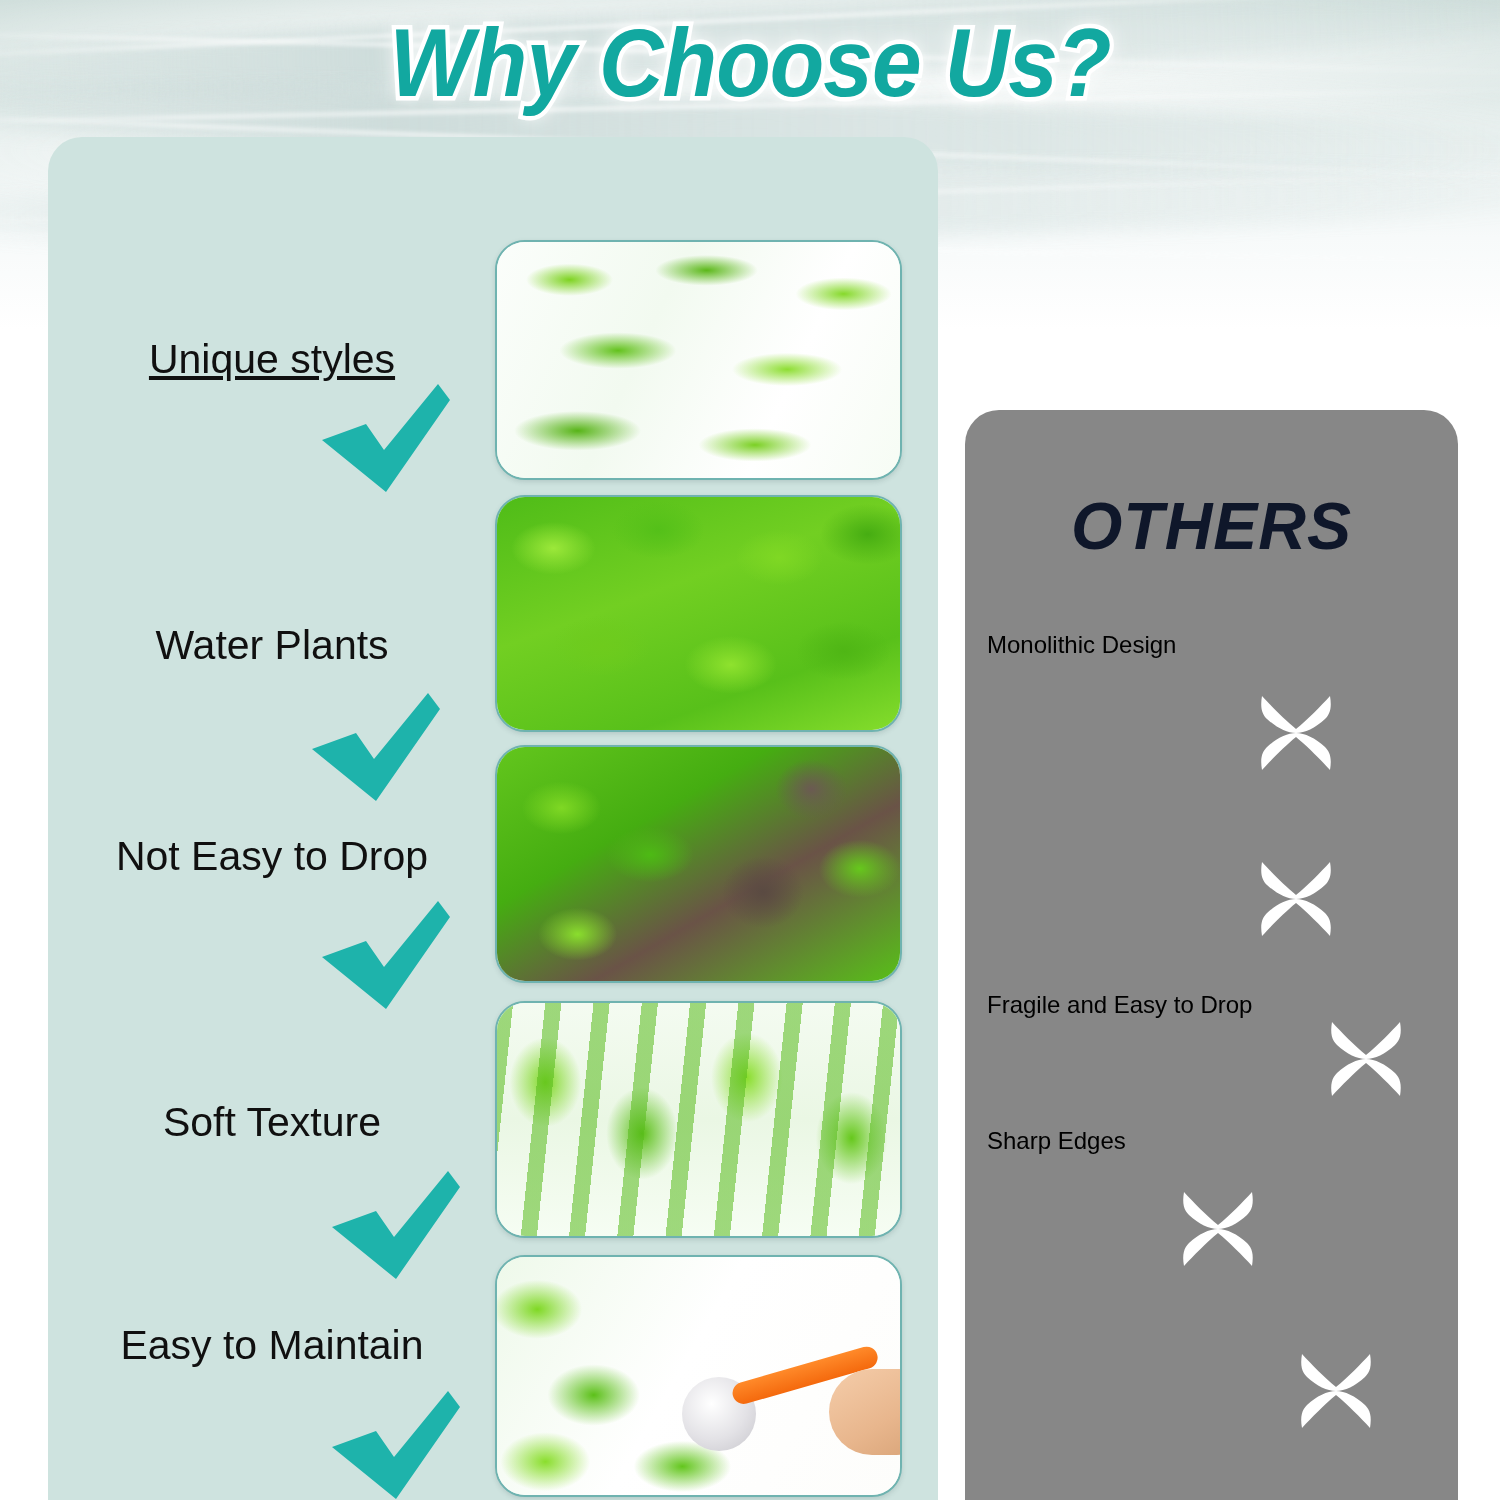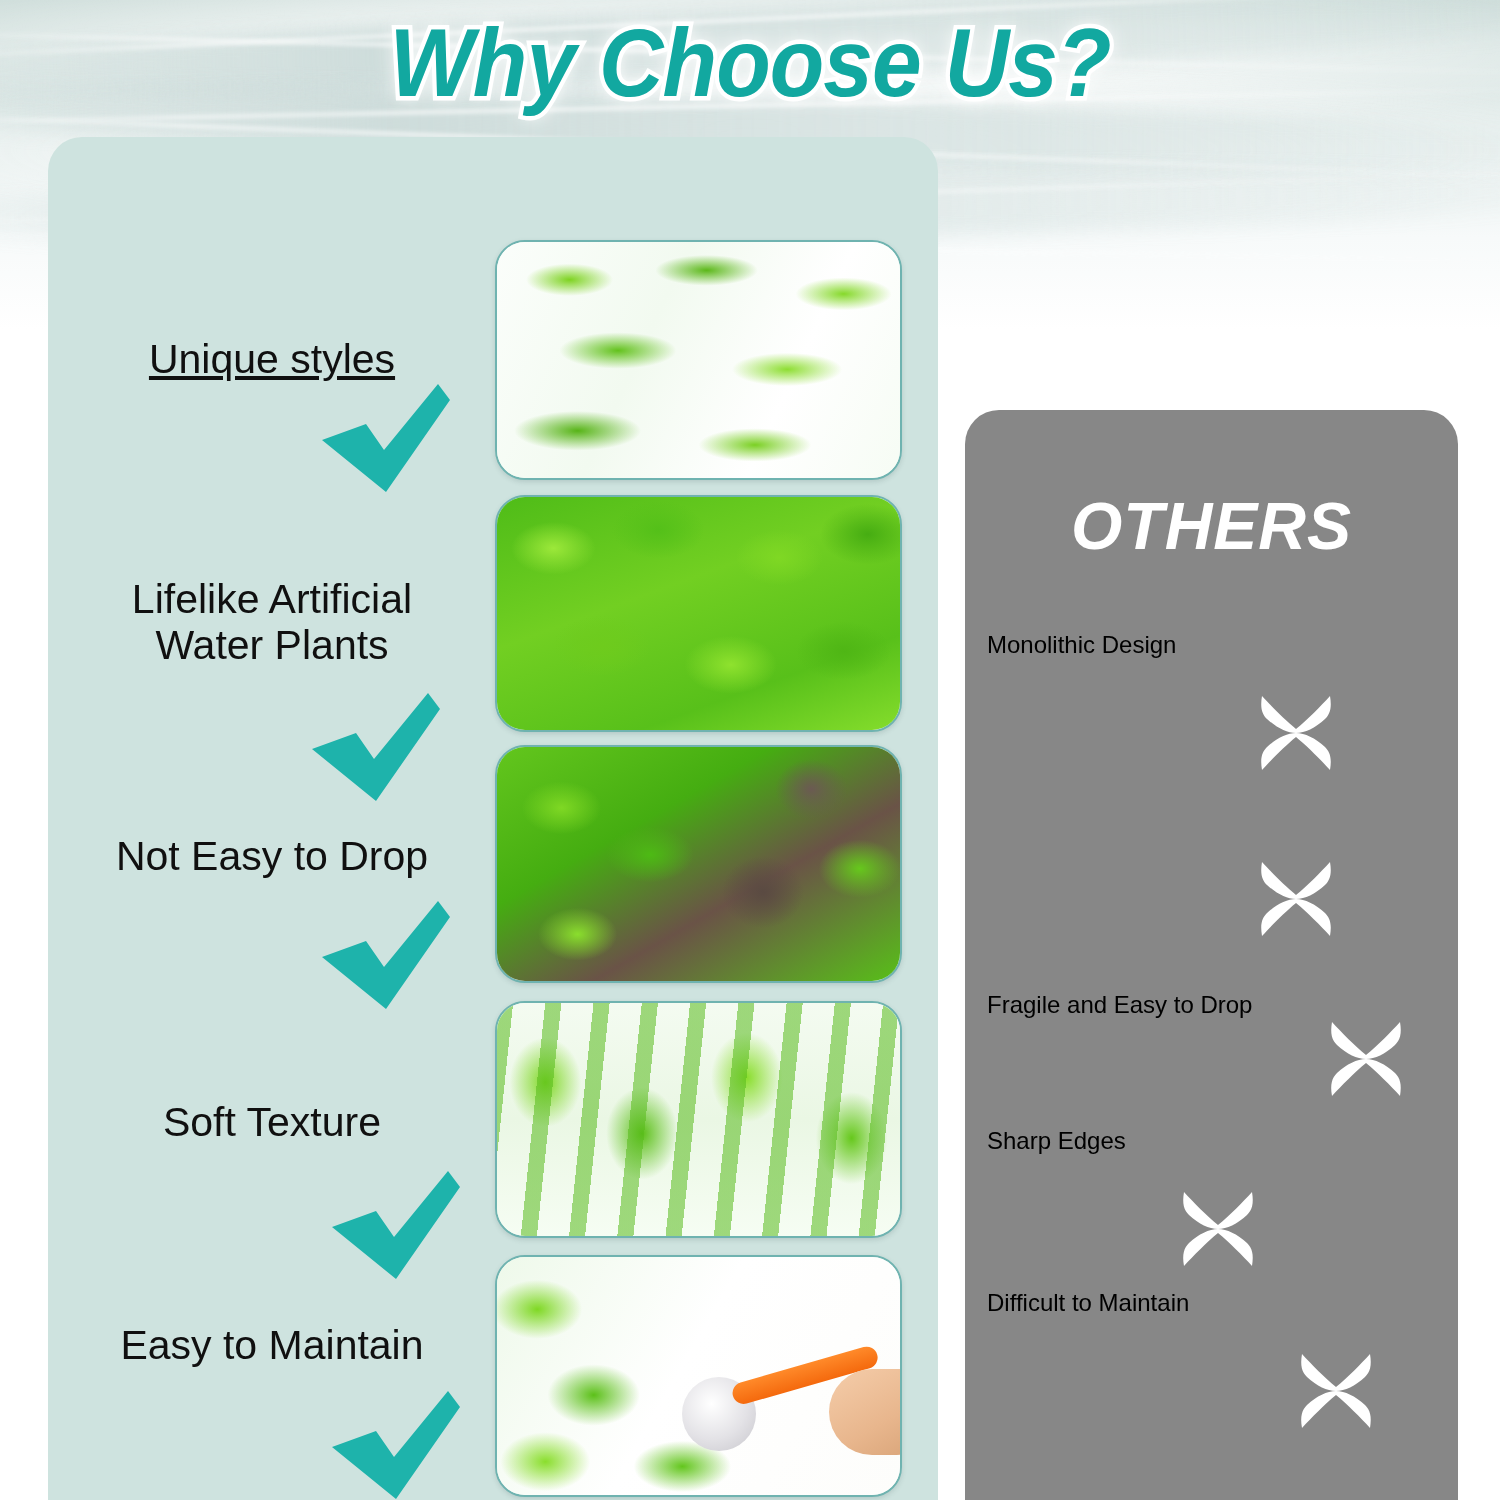--- a/index.html
+++ b/index.html
@@ -124,7 +124,7 @@
   }
   #others-heading{
     position:absolute;left:0;right:0;top:78px;text-align:center;
-    font-size:66px;font-weight:bold;font-style:italic;color:#ffffff;letter-spacing:1px;
+    font-size:66px;font-weight:bold;font-style:italic;color:#0f172a;letter-spacing:1px;
   }
   .con-label{
     position:absolute;color:#000000;font-size:24px;line-height:1.1;white-space:nowrap;

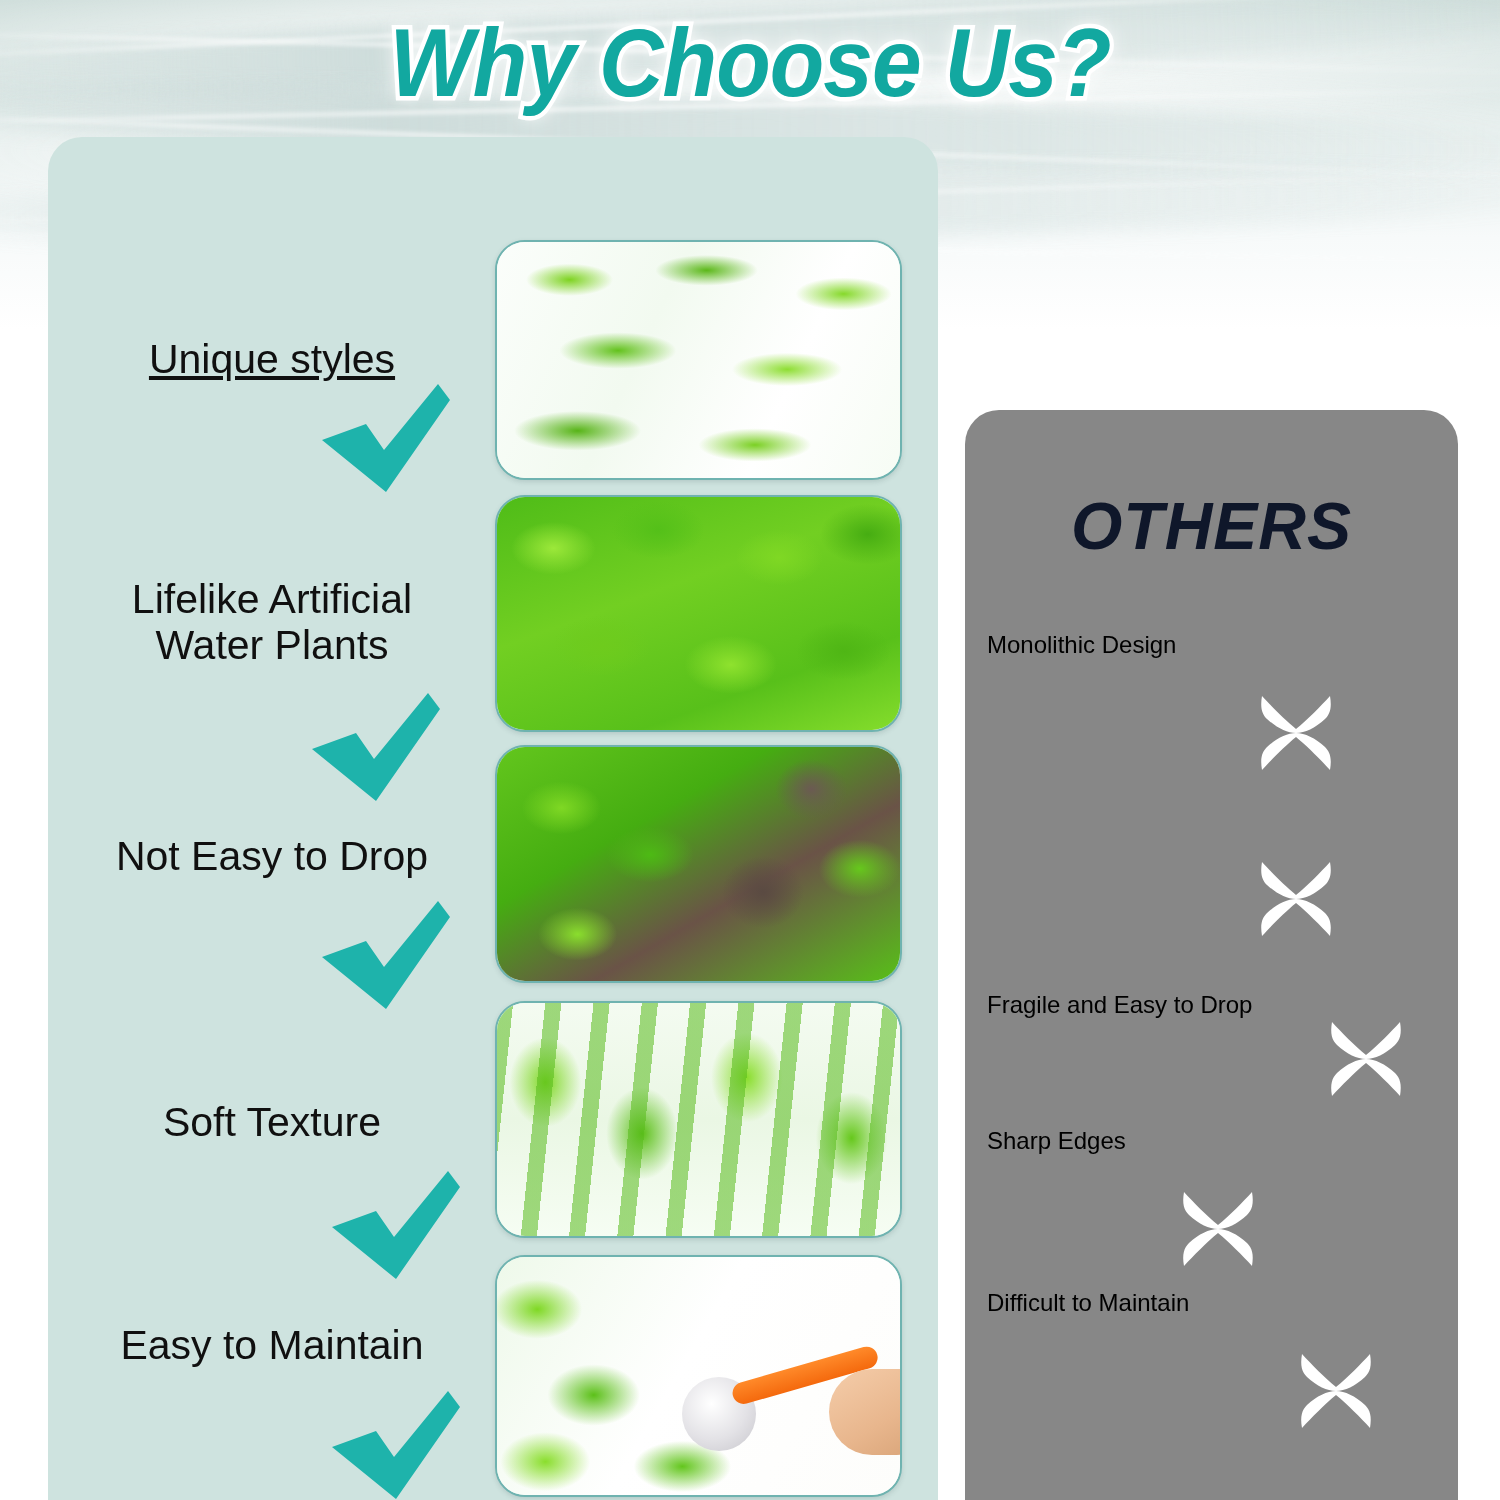--- a/index.html
+++ b/index.html
@@ -179,7 +179,7 @@
   </svg>
 
   <div class="feat-label" style="top:440px;">
-    <span>Lifelike Artificial</span><br>
+    <br>
     <span>Water Plants</span>
   </div>
   <svg class="check" style="left:256px;top:554px;" viewBox="0 0 140 112">

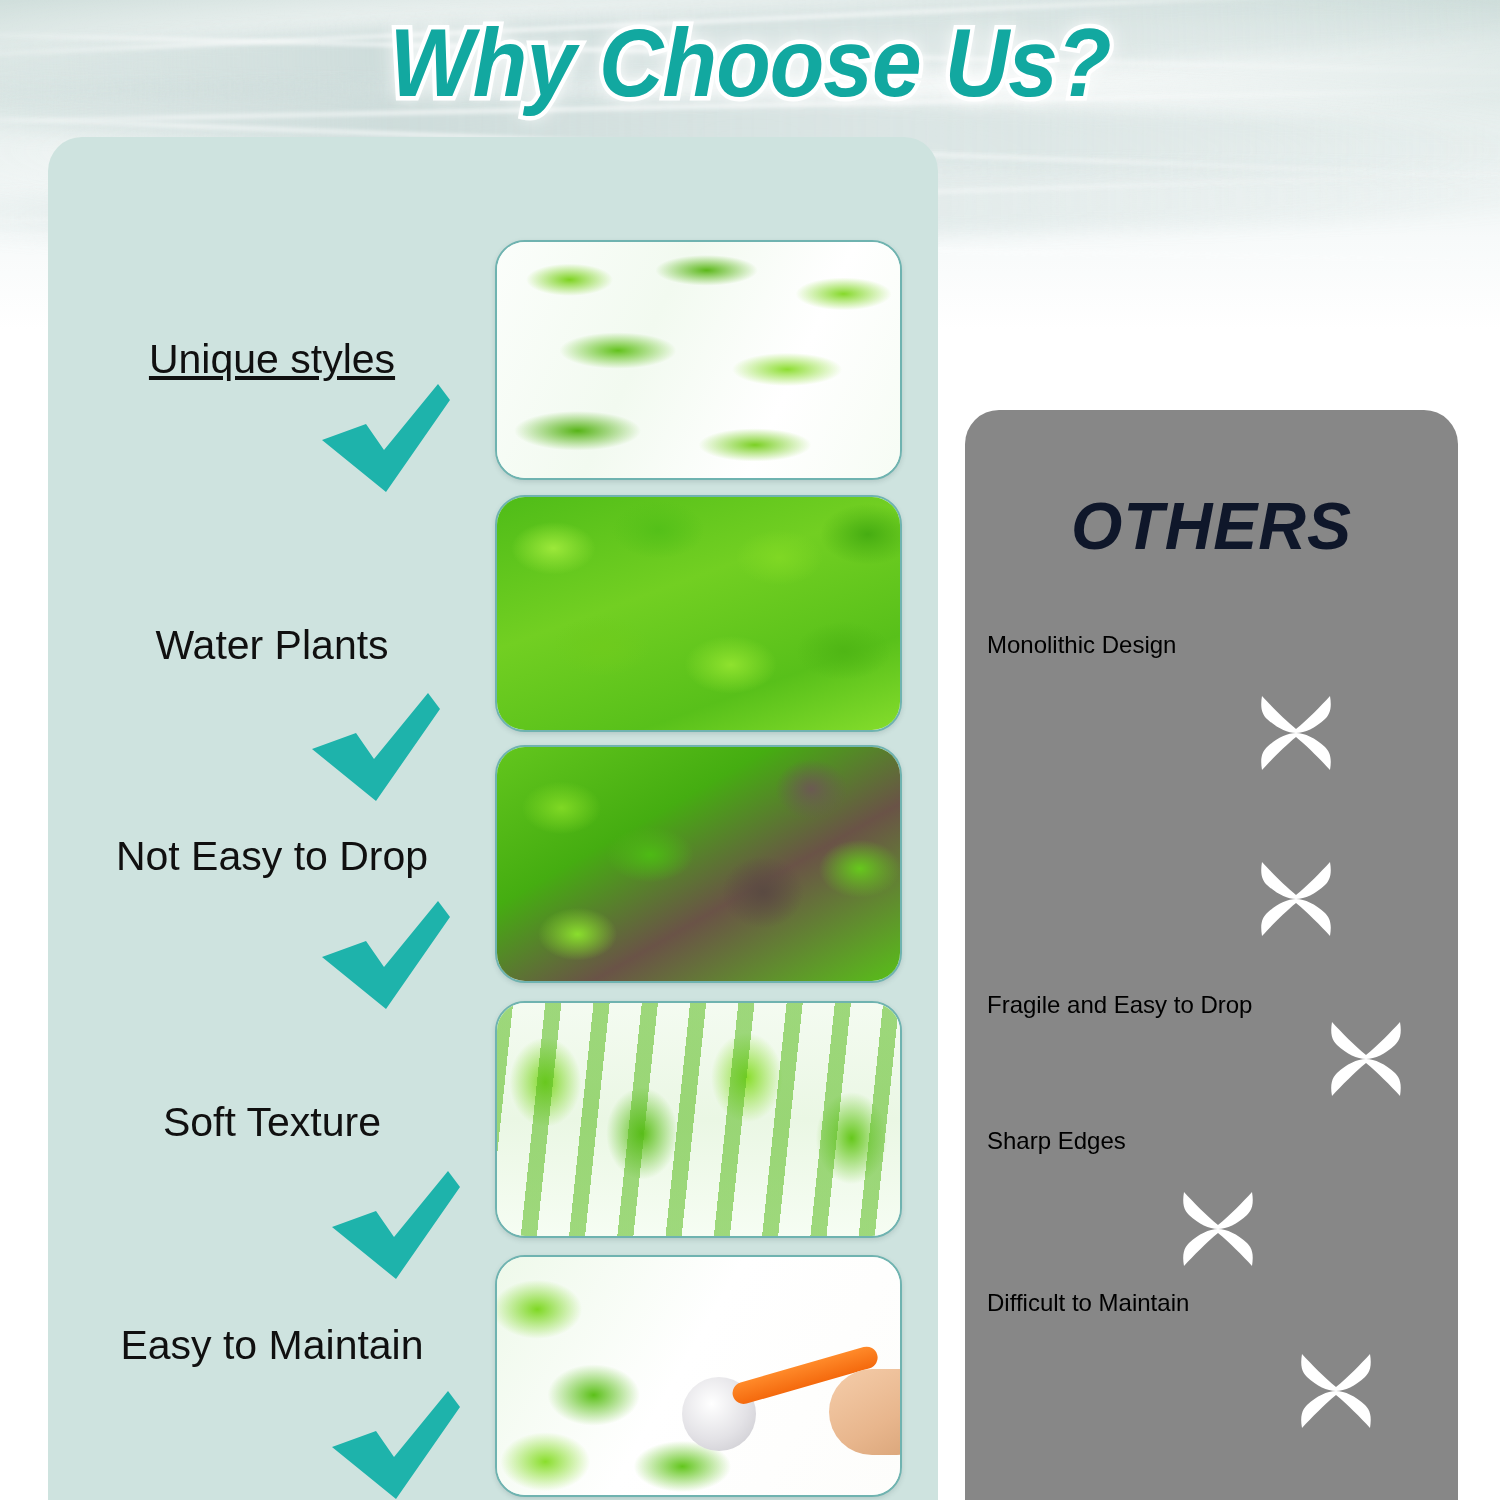--- a/index.html
+++ b/index.html
@@ -225,7 +225,6 @@
     <path d="M7 4 C16 14 30 28 41 37 C52 28 66 14 75 4 C77 16 75 22 70 27 C60 36 50 41 41 41 C50 41 60 46 70 55 C75 60 77 66 75 78 C66 68 52 54 41 45 C30 54 16 68 7 78 C5 66 7 60 12 55 C22 46 32 41 41 41 C32 41 22 36 12 27 C7 22 5 16 7 4 Z" fill="#ffffff"></path>
   </svg>
 
-  <div class="con-label" style="left:22px;top:880px;">Difficult to Maintain</div>
   <svg class="cross" style="left:330px;top:940px;" viewBox="0 0 82 82">
     <path d="M7 4 C16 14 30 28 41 37 C52 28 66 14 75 4 C77 16 75 22 70 27 C60 36 50 41 41 41 C50 41 60 46 70 55 C75 60 77 66 75 78 C66 68 52 54 41 45 C30 54 16 68 7 78 C5 66 7 60 12 55 C22 46 32 41 41 41 C32 41 22 36 12 27 C7 22 5 16 7 4 Z" fill="#ffffff"></path>
   </svg>

